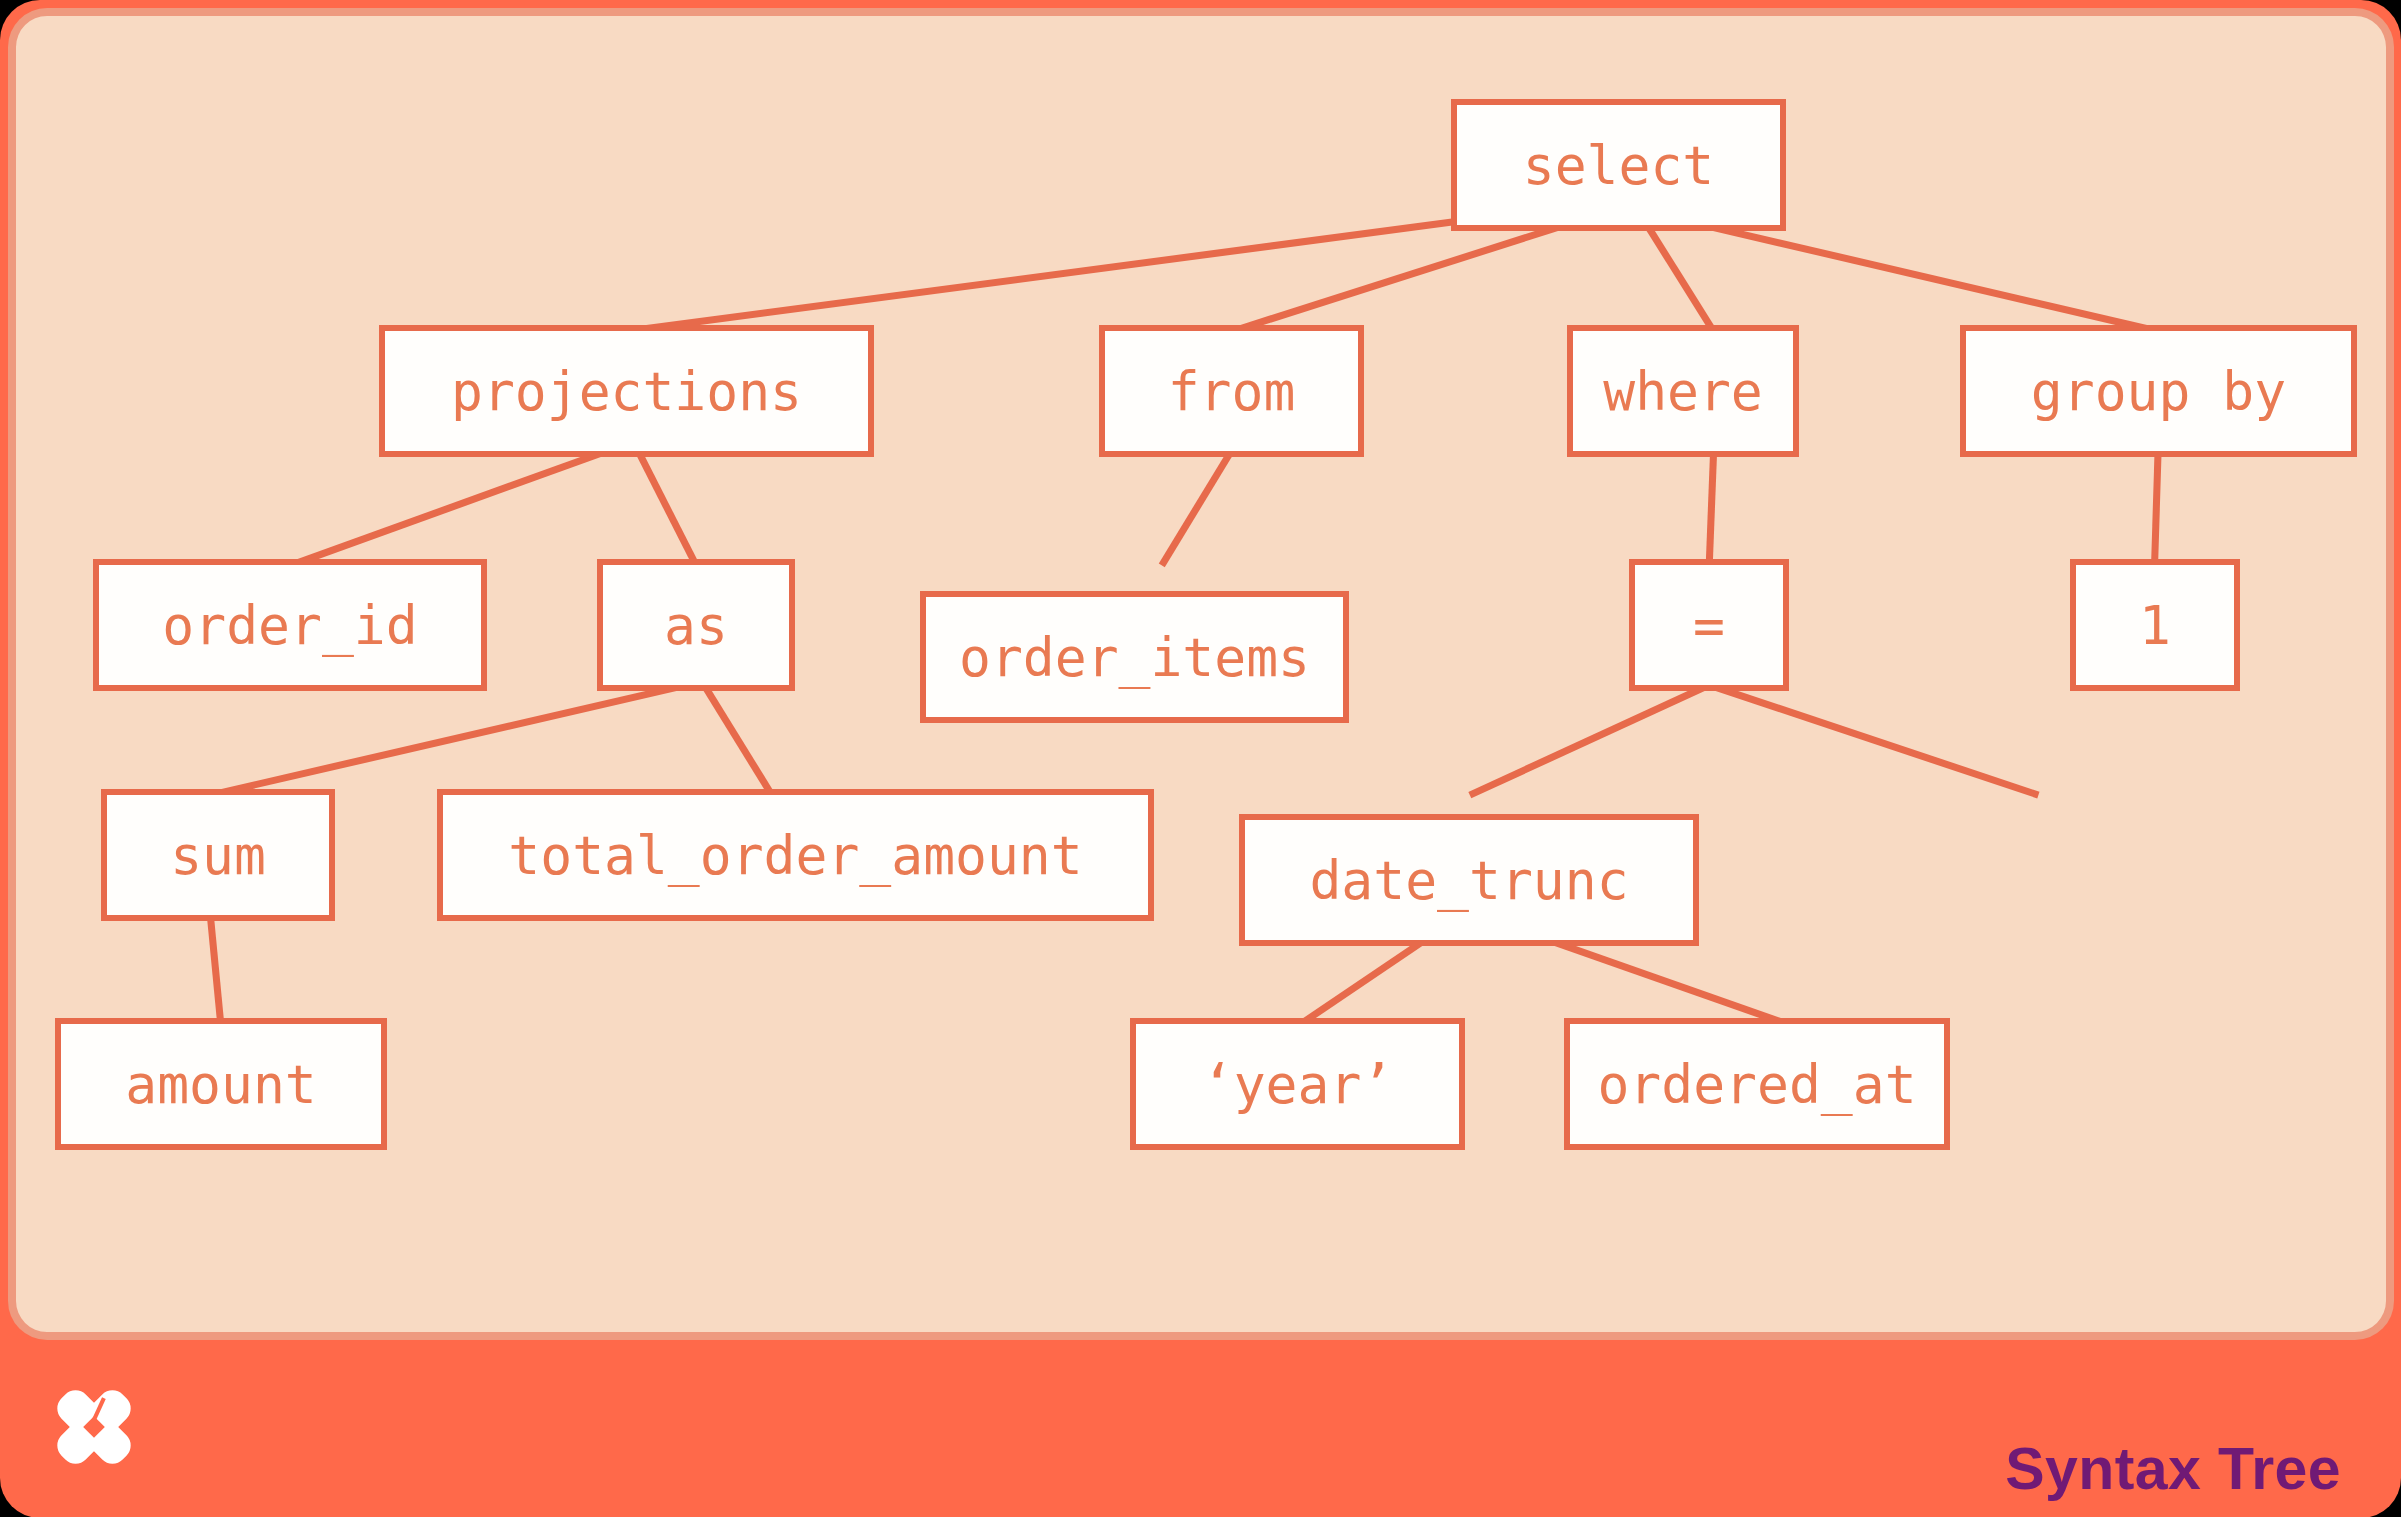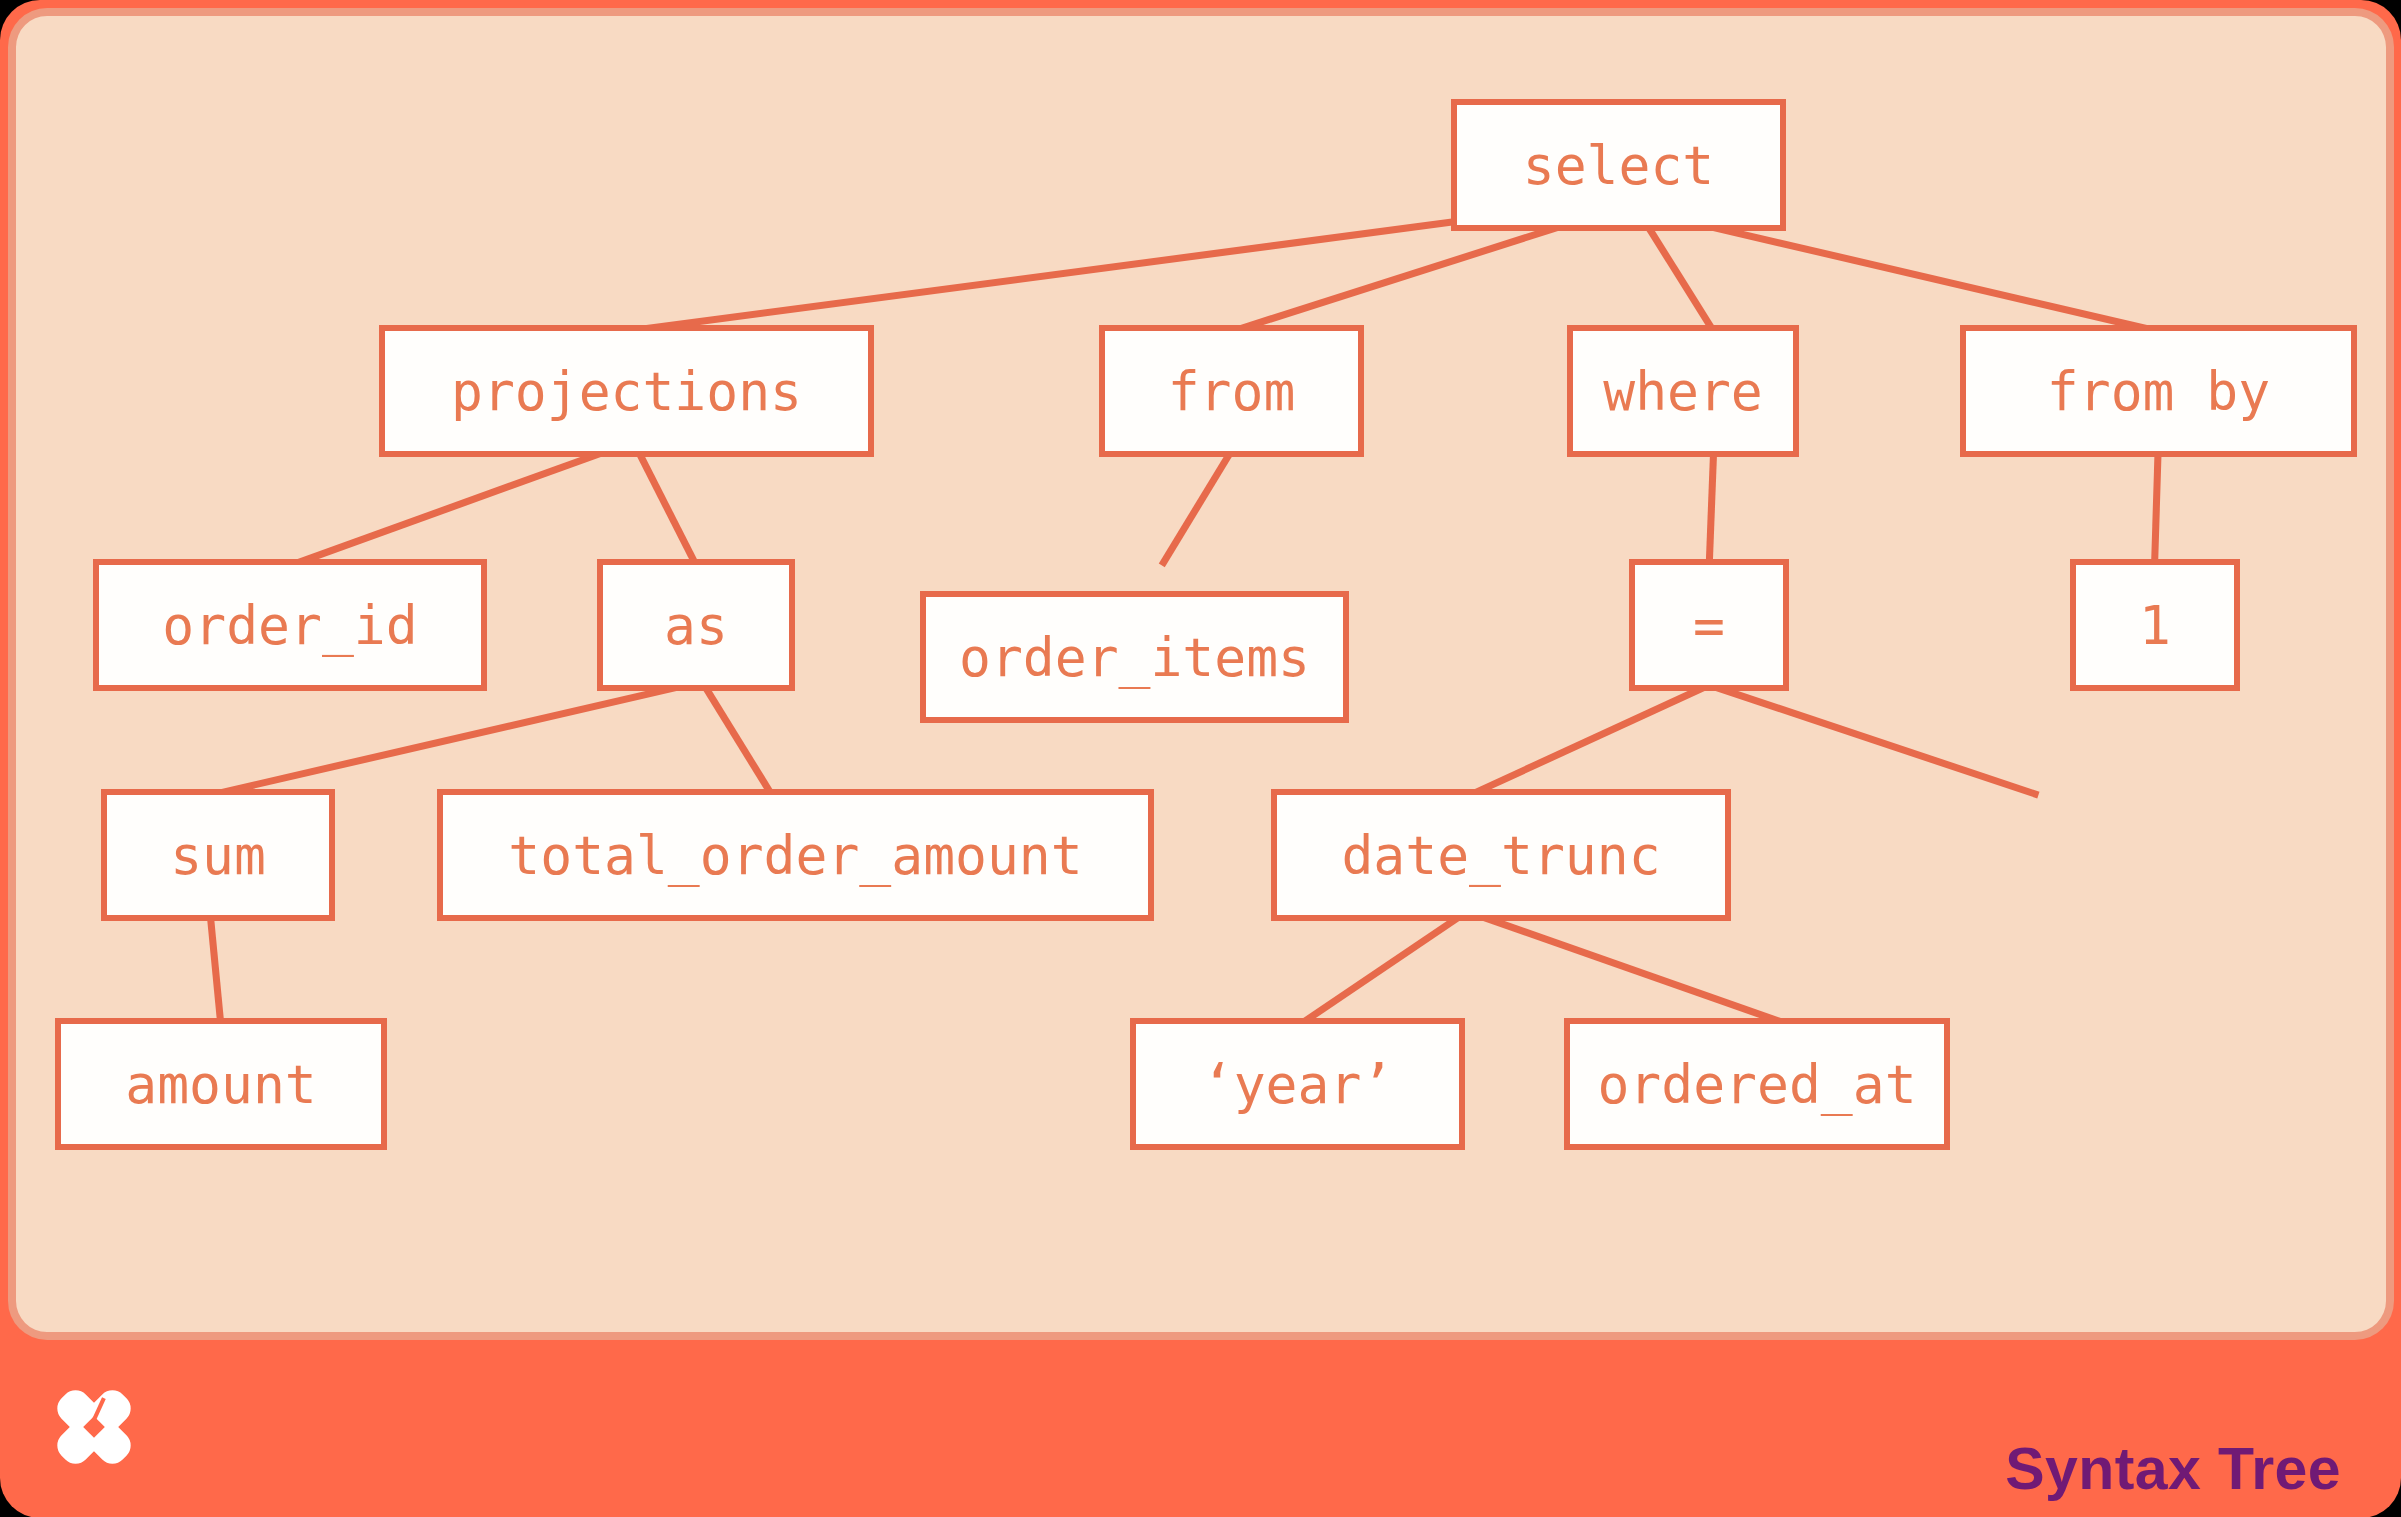--- a/index.html
+++ b/index.html
@@ -60,7 +60,7 @@
   <div class="node" id="n-projections">projections</div>
   <div class="node" id="n-from">from</div>
   <div class="node" id="n-where">where</div>
-  <div class="node" id="n-group_by">from by</div>
+  <div class="node" id="n-group_by">group by</div>
   <div class="node" id="n-order_id">order_id</div>
   <div class="node" id="n-as">as</div>
   <div class="node" id="n-order_items">order_items</div>

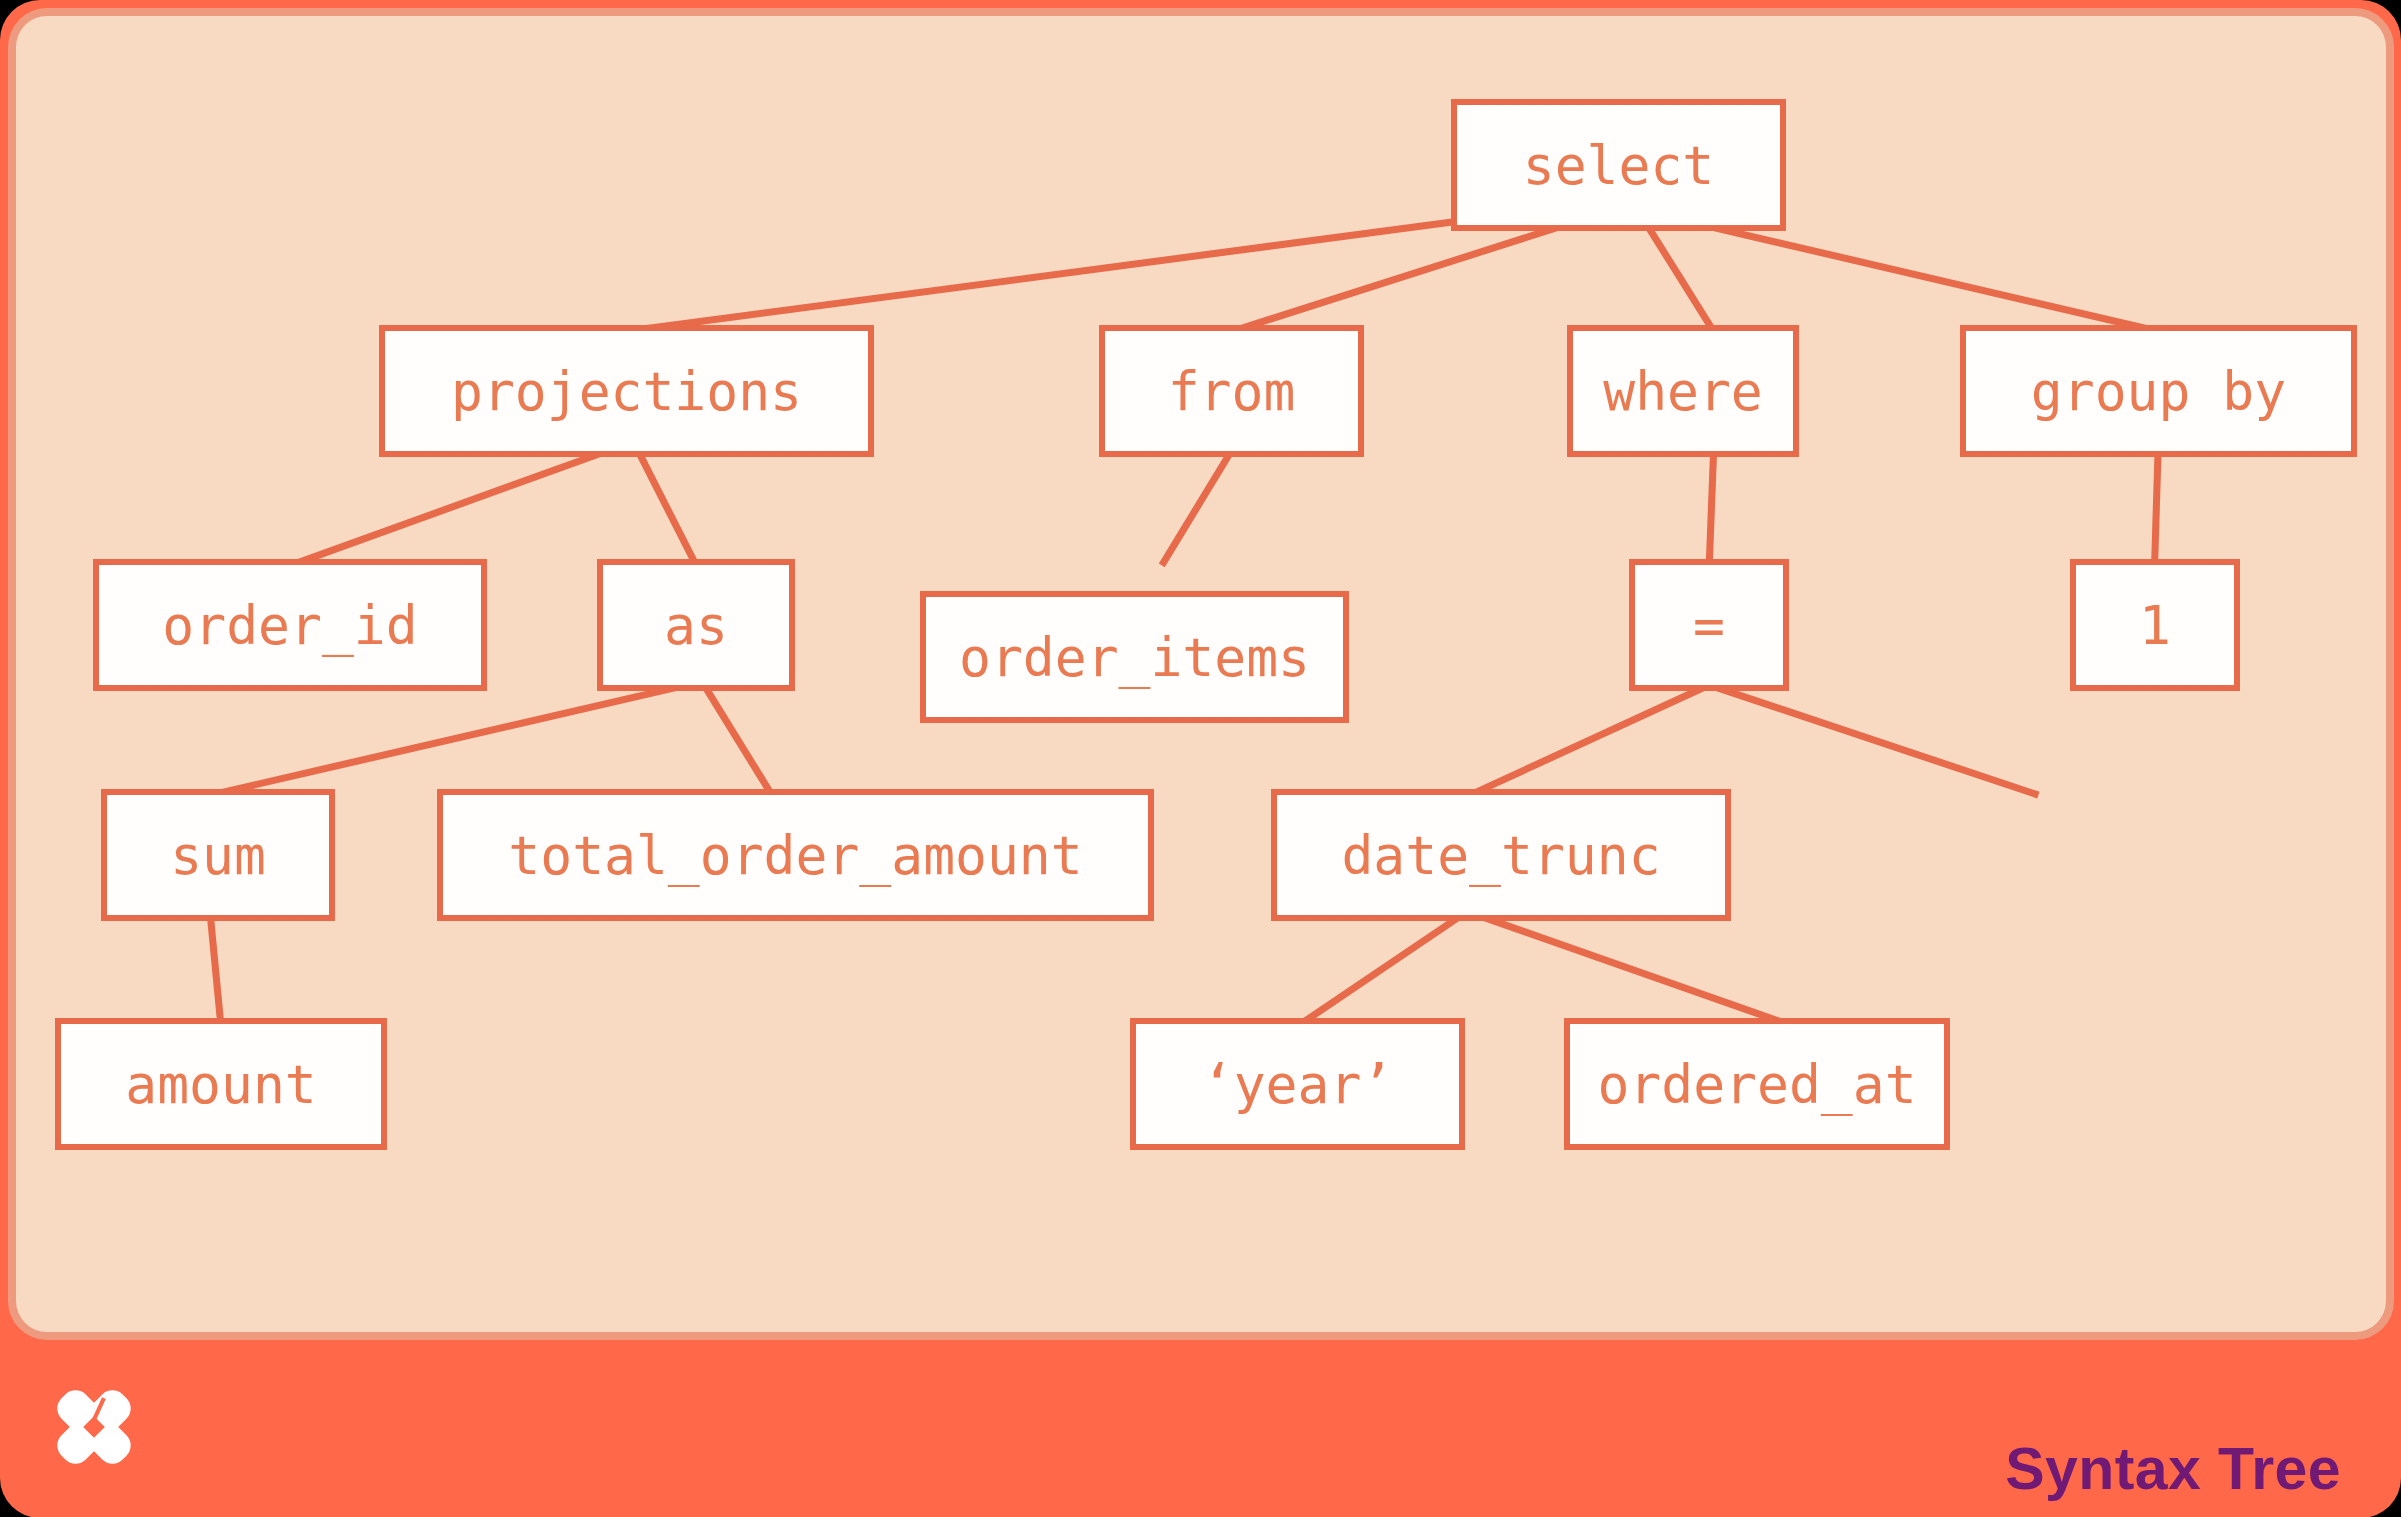--- a/index.html
+++ b/index.html
@@ -22,7 +22,7 @@
   #n-one{left:2070px;top:559px;width:170px;}
   #n-sum{left:101px;top:789px;width:234px;}
   #n-total_order_amount{left:413px;top:789px;width:717px;margin-left:24px;}
-  #n-date_trunc{left:1239px;top:789px;width:460px;margin-left:32px;}
+  #n-date_trunc{left:1239px;top:814px;width:460px;}
   #n-date_literal{left:1777px;top:789px;width:523px;}
   #n-amount{left:55px;top:1018px;width:332px;}
   #n-year_literal{left:1130px;top:1018px;width:335px;}

